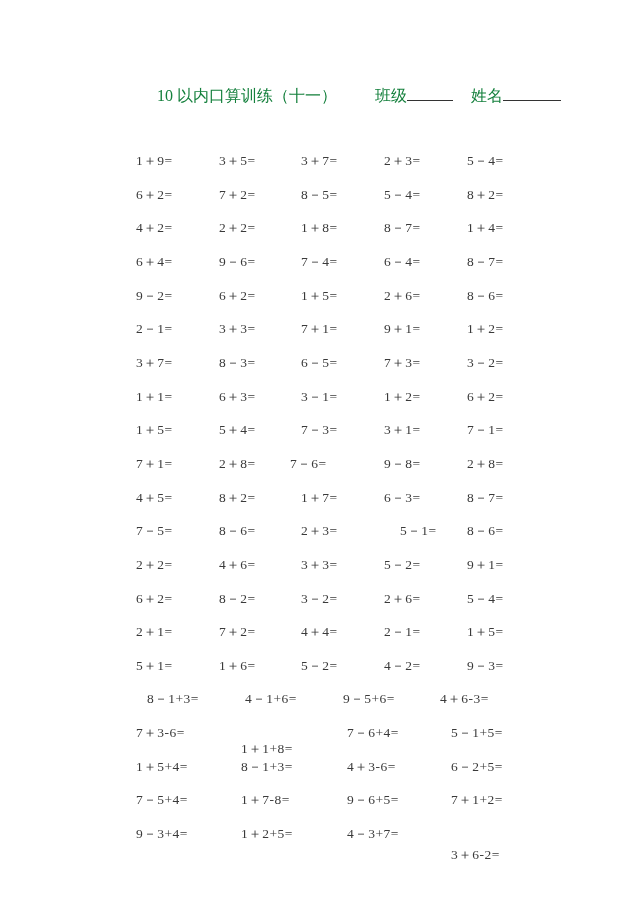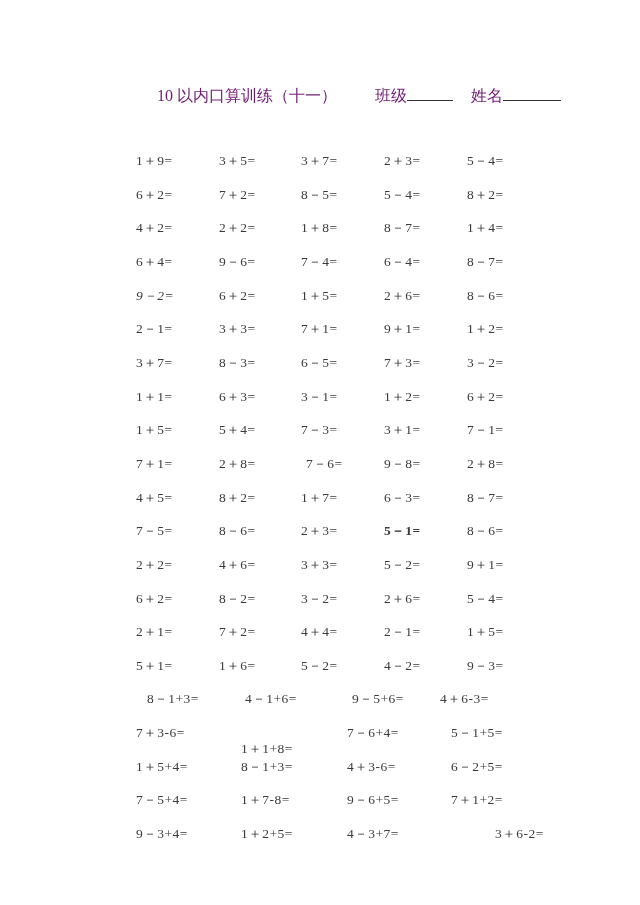--- a/index.html
+++ b/index.html
@@ -5,7 +5,7 @@
   html, body { margin:0; padding:0; background:#fff; }
   body { width:640px; height:905px; position:relative; overflow:hidden;
          font-family:"Liberation Serif","DejaVu Serif",serif; color:#333; }
-  .title { position:absolute; top:86px; left:157px; font-size:16px; white-space:nowrap; color:#701a75; }
+  .title { position:absolute; top:86px; left:157px; font-size:16px; white-space:nowrap; color:#15803d; }
   .title span { display:inline-block; }
   .blank { display:inline-block; border-bottom:1px solid #333; height:14px; vertical-align:baseline; }
   .grid { position:absolute; left:0; top:0; }

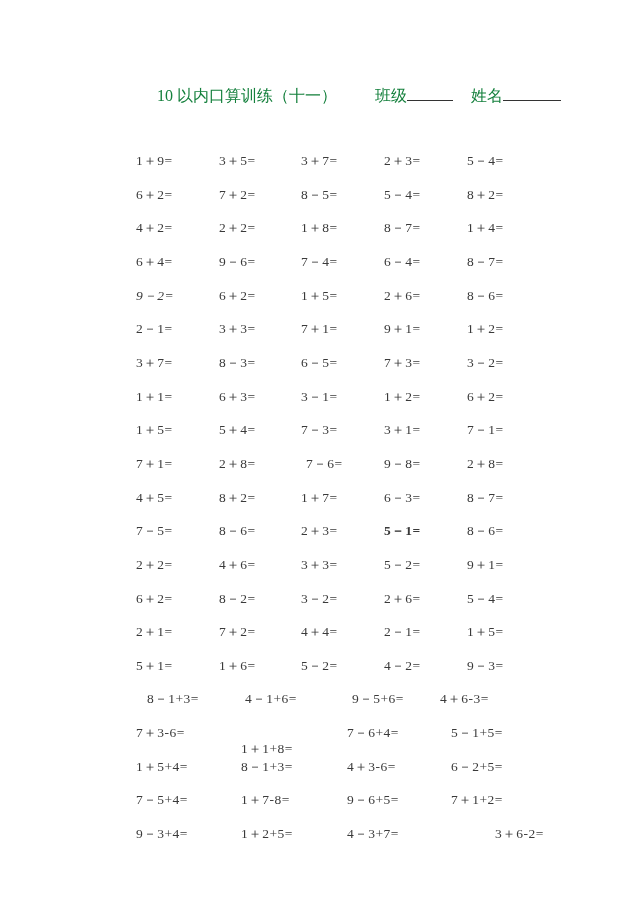--- a/index.html
+++ b/index.html
@@ -44,7 +44,7 @@
       <div class="cell" style="left: 301px; top: 253px;">7－4=</div>
       <div class="cell" style="left: 384px; top: 253px;">6－4=</div>
       <div class="cell" style="left: 467px; top: 253px;">8－7=</div>
-      <div class="cell" style="left: 136px; top: 287px; font-style: italic;">9－2=</div>
+      <div class="cell" style="left: 136px; top: 287px;">9－2=</div>
       <div class="cell" style="left: 219px; top: 287px;">6＋2=</div>
       <div class="cell" style="left: 301px; top: 287px;">1＋5=</div>
       <div class="cell" style="left: 384px; top: 287px;">2＋6=</div>

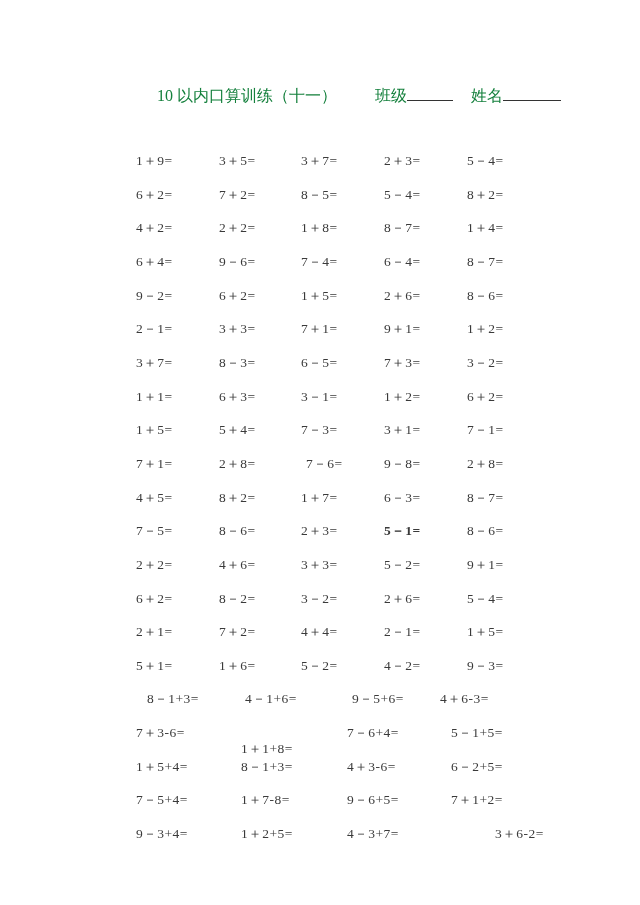--- a/index.html
+++ b/index.html
@@ -71,7 +71,7 @@
       <div class="cell" style="left: 467px; top: 421px;">7－1=</div>
       <div class="cell" style="left: 136px; top: 455px;">7＋1=</div>
       <div class="cell" style="left: 219px; top: 455px;">2＋8=</div>
-      <div class="cell" style="left: 306px; top: 455px;">7－6=</div>
+      <div class="cell" style="left: 290px; top: 455px;">7－6=</div>
       <div class="cell" style="left: 384px; top: 455px;">9－8=</div>
       <div class="cell" style="left: 467px; top: 455px;">2＋8=</div>
       <div class="cell" style="left: 136px; top: 489px;">4＋5=</div>

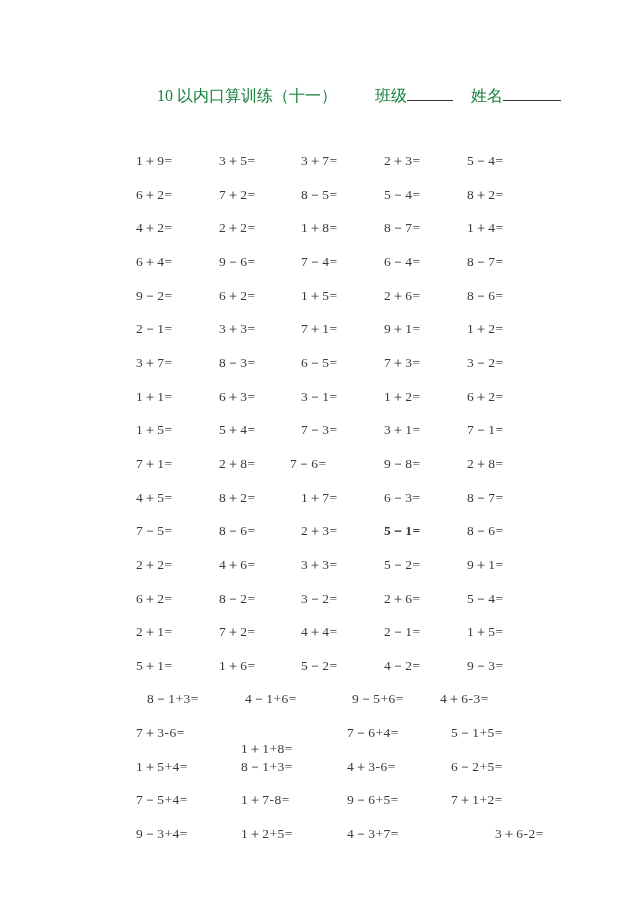--- a/index.html
+++ b/index.html
@@ -82,7 +82,7 @@
       <div class="cell" style="left: 136px; top: 522px;">7－5=</div>
       <div class="cell" style="left: 219px; top: 522px;">8－6=</div>
       <div class="cell" style="left: 301px; top: 522px;">2＋3=</div>
-      <div class="cell" style="left: 384px; top: 522px; font-weight: bold;">5－1=</div>
+      <div class="cell" style="left: 400px; top: 522px;">5－1=</div>
       <div class="cell" style="left: 467px; top: 522px;">8－6=</div>
       <div class="cell" style="left: 136px; top: 556px;">2＋2=</div>
       <div class="cell" style="left: 219px; top: 556px;">4＋6=</div>

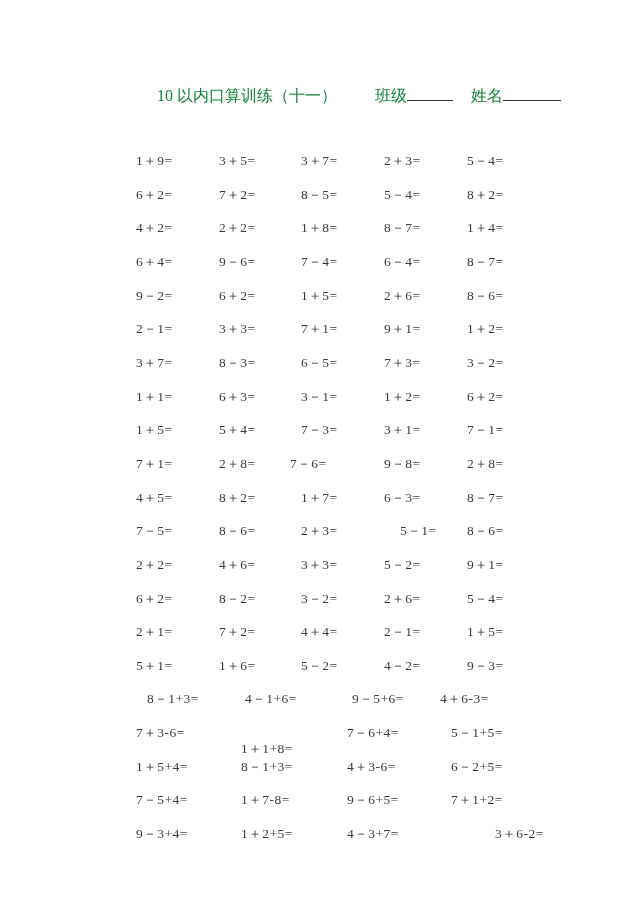--- a/index.html
+++ b/index.html
@@ -108,7 +108,7 @@
   <div id="sec2" class="grid">
       <div class="cell" style="left: 147px; top: 690px;">8－1+3=</div>
       <div class="cell" style="left: 245px; top: 690px;">4－1+6=</div>
-      <div class="cell" style="left: 343px; top: 690px; margin-left: 9px;">9－5+6=</div>
+      <div class="cell" style="left: 343px; top: 690px;">9－5+6=</div>
       <div class="cell" style="left: 440px; top: 690px;">4＋6-3=</div>
       <div class="cell" style="left: 136px; top: 724px;">7＋3-6=</div>
       <div class="cell" style="left: 241px; top: 740px;">1＋1+8=</div>

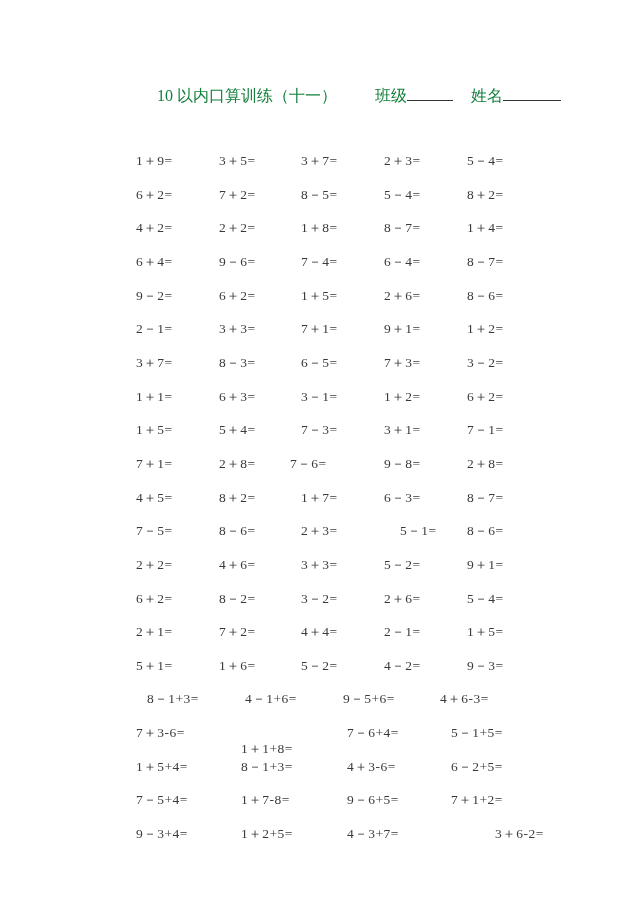--- a/index.html
+++ b/index.html
@@ -125,7 +125,7 @@
       <div class="cell" style="left: 136px; top: 825px;">9－3+4=</div>
       <div class="cell" style="left: 241px; top: 825px;">1＋2+5=</div>
       <div class="cell" style="left: 347px; top: 825px;">4－3+7=</div>
-      <div class="cell" style="left: 451px; top: 825px; margin-left: 44px;">3＋6-2=</div>
+      <div class="cell" style="left: 451px; top: 846px;">3＋6-2=</div>
     </div>
 </div>
 

